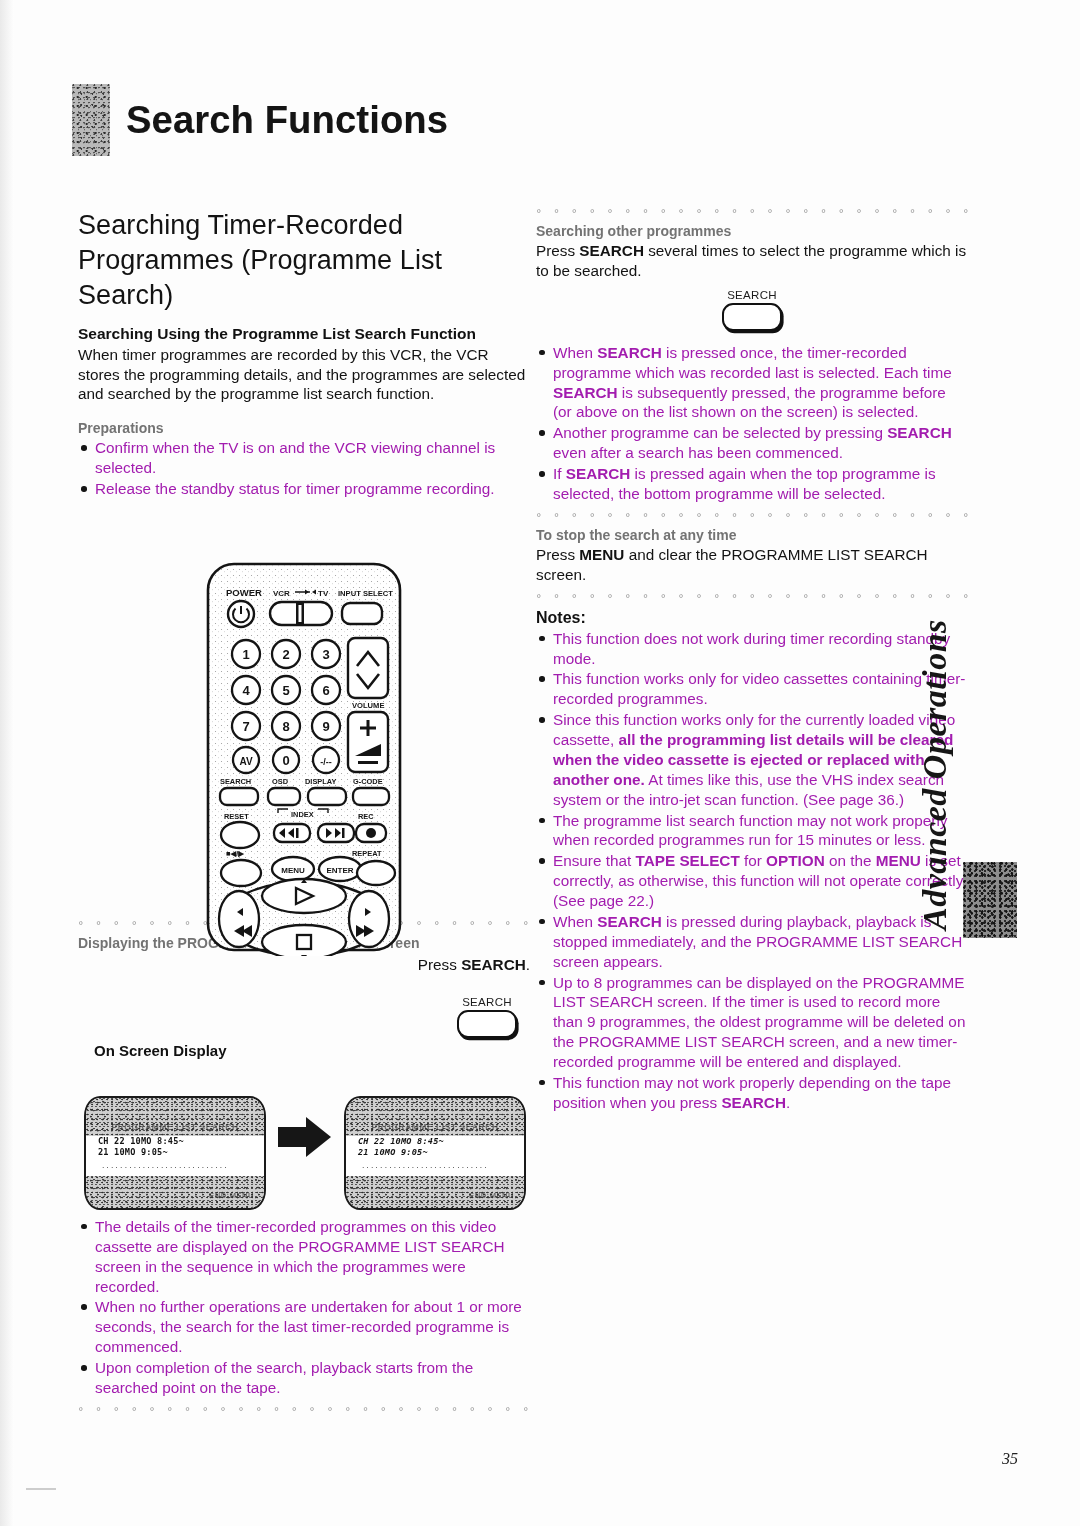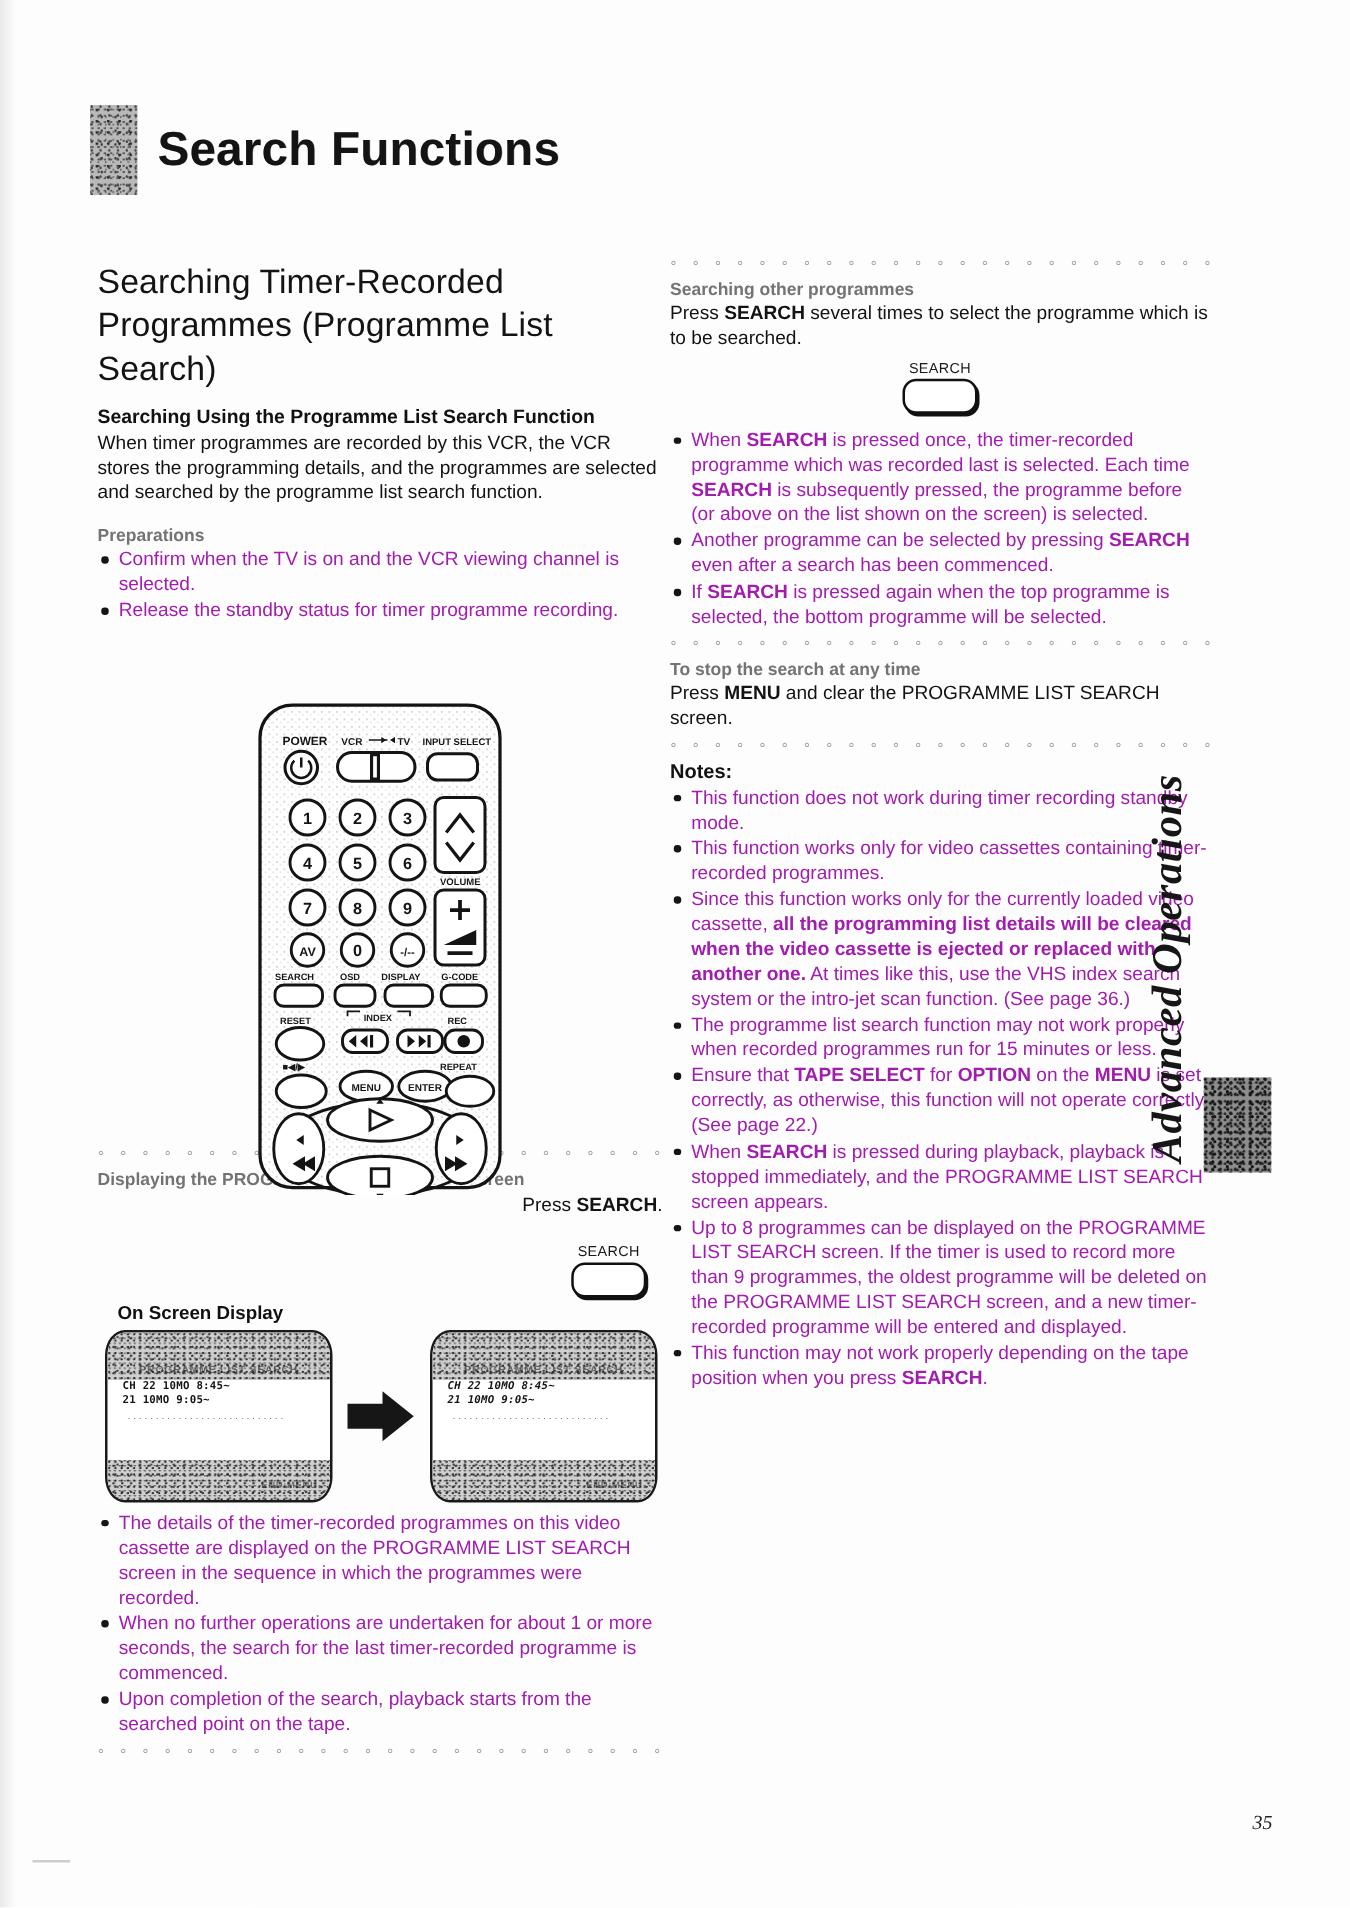--- a/index.html
+++ b/index.html
@@ -87,7 +87,7 @@
   .osd-head{font-size:15px;font-weight:bold;margin:4px 0 5px 16px;color:#111;}
   .osd-row{display:flex;align-items:center;gap:10px;margin-left:6px;}
   .tv{
-    width:182px;height:138px;position:relative;
+    width:182px;height:114px;position:relative;margin-top:32px;
   }
   .tv-body{
     position:absolute;inset:0;border:2.2px solid #1a1a1a;border-radius:16px/20px;

